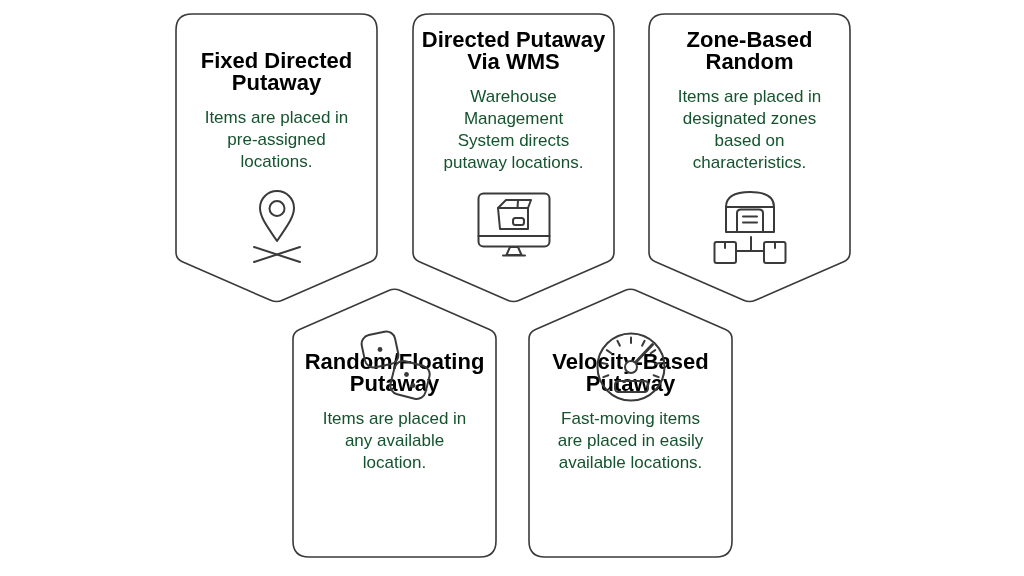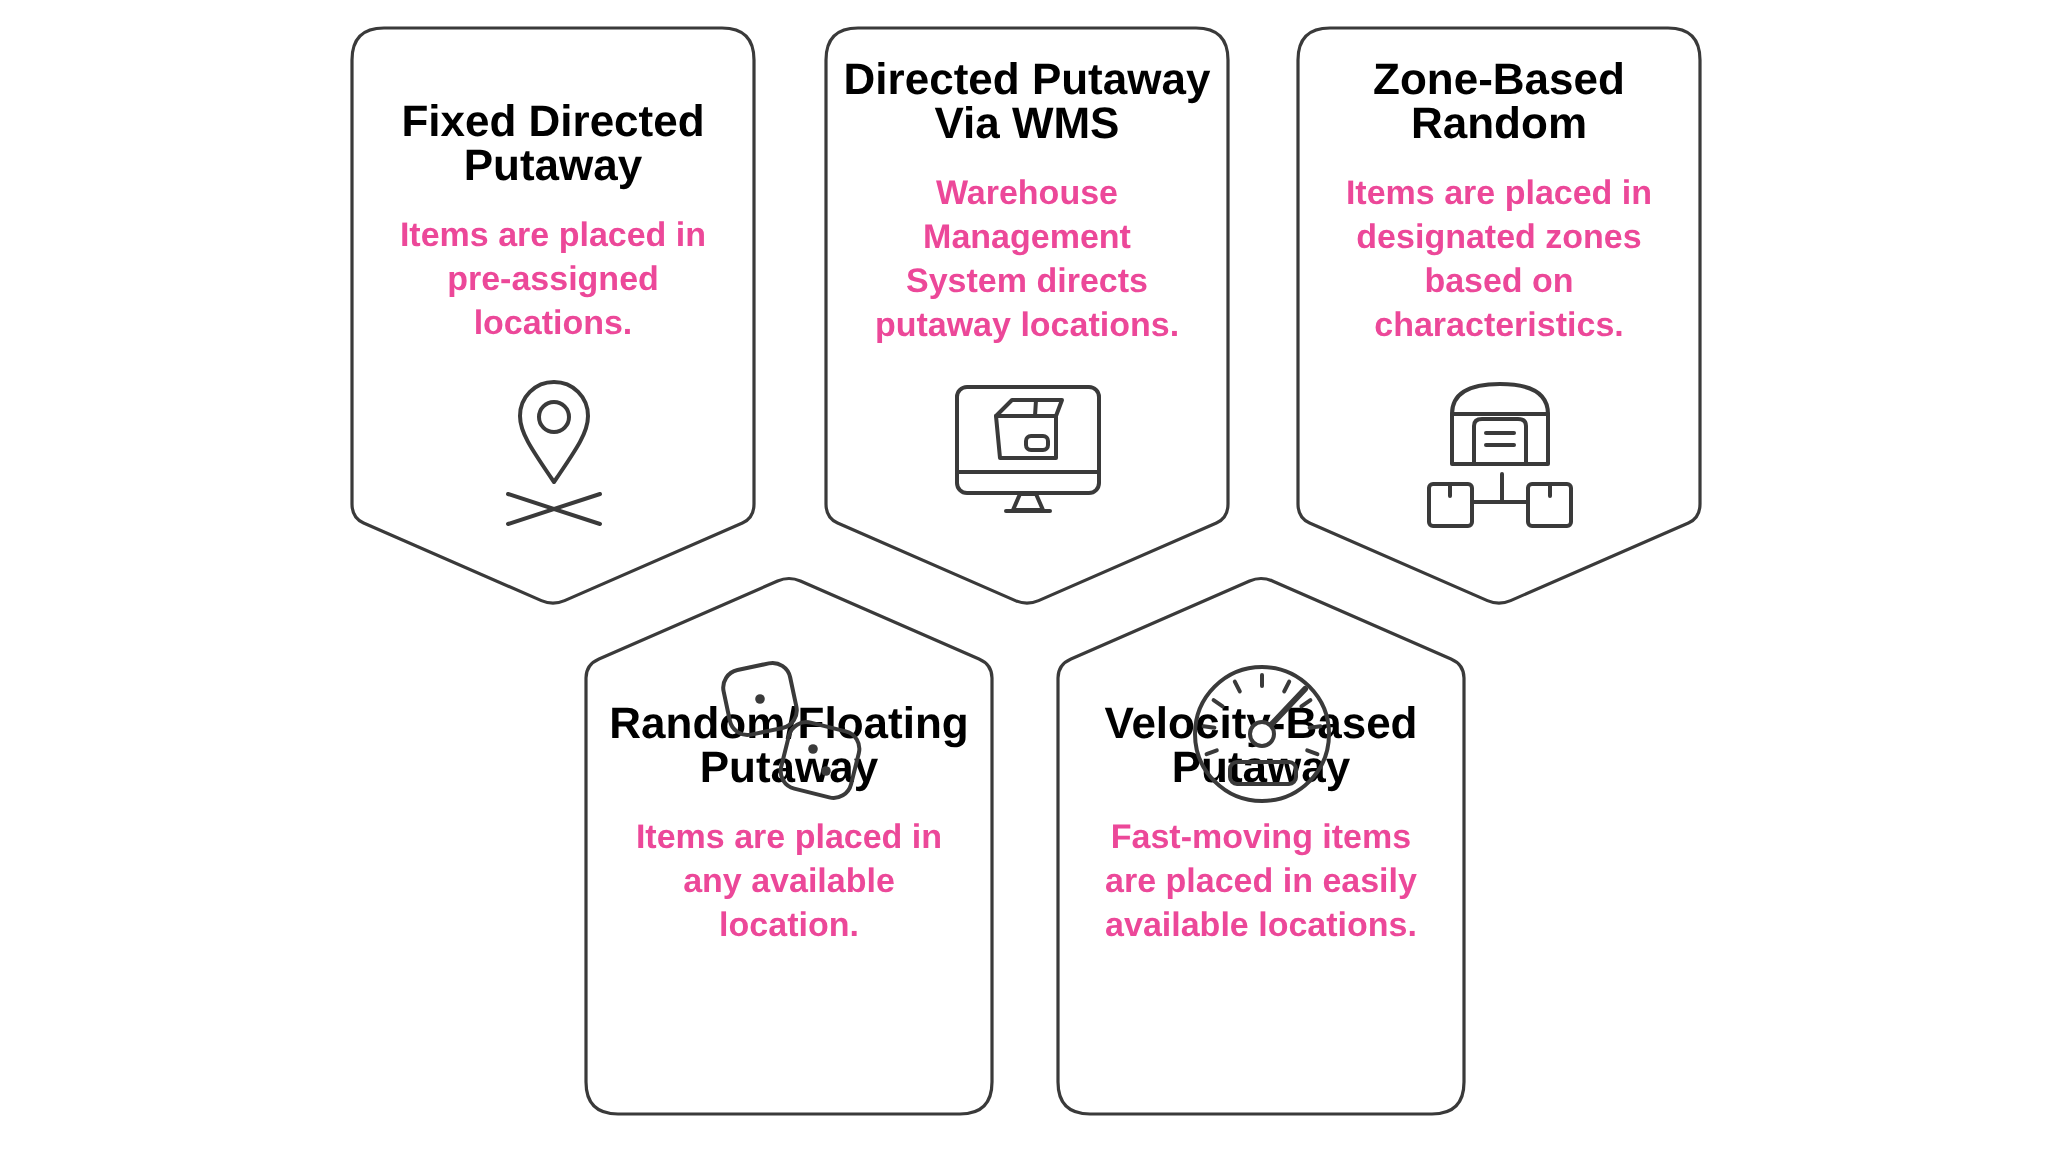--- a/index.html
+++ b/index.html
@@ -11,8 +11,8 @@
   .content{position:absolute;left:0;top:0;right:0;bottom:0;text-align:center;}
   .card-title{font-size:22px;line-height:22px;font-weight:bold;color:#000000;
               white-space:pre-line;margin:0 auto;}
-  .card-desc{font-size:17px;line-height:22px;color:#ec4899;white-space:pre-line;
-             margin:13px auto 0;font-weight:bold;}
+  .card-desc{font-size:17px;line-height:22px;color:#14532d;white-space:pre-line;
+             margin:13px auto 0;}
   
   .card1 .card-title{margin-top:37px;}
   .card2 .card-title,.card3 .card-title{margin-top:16px;}

